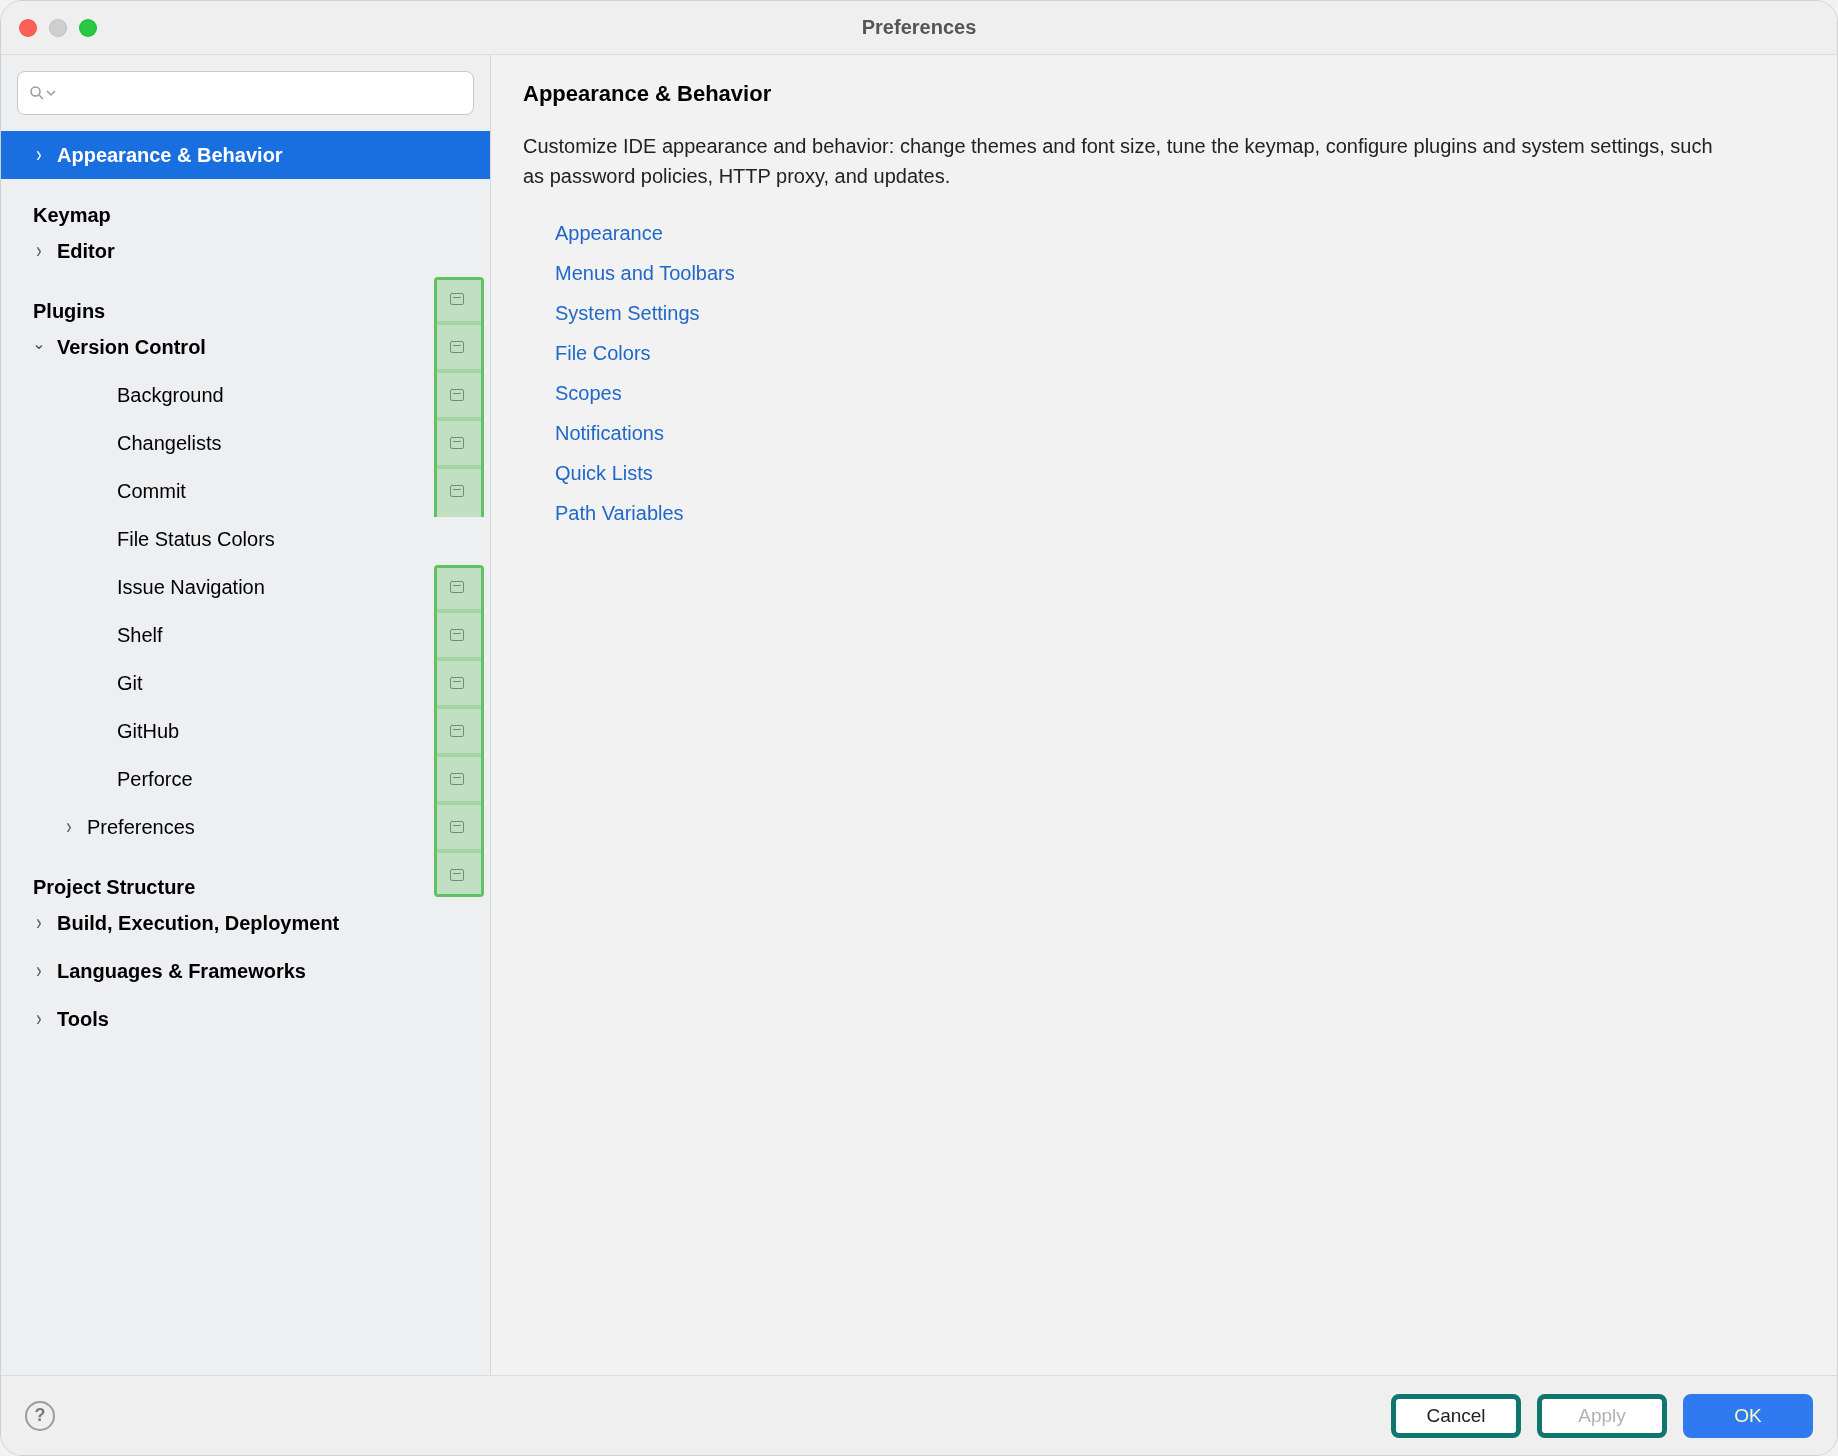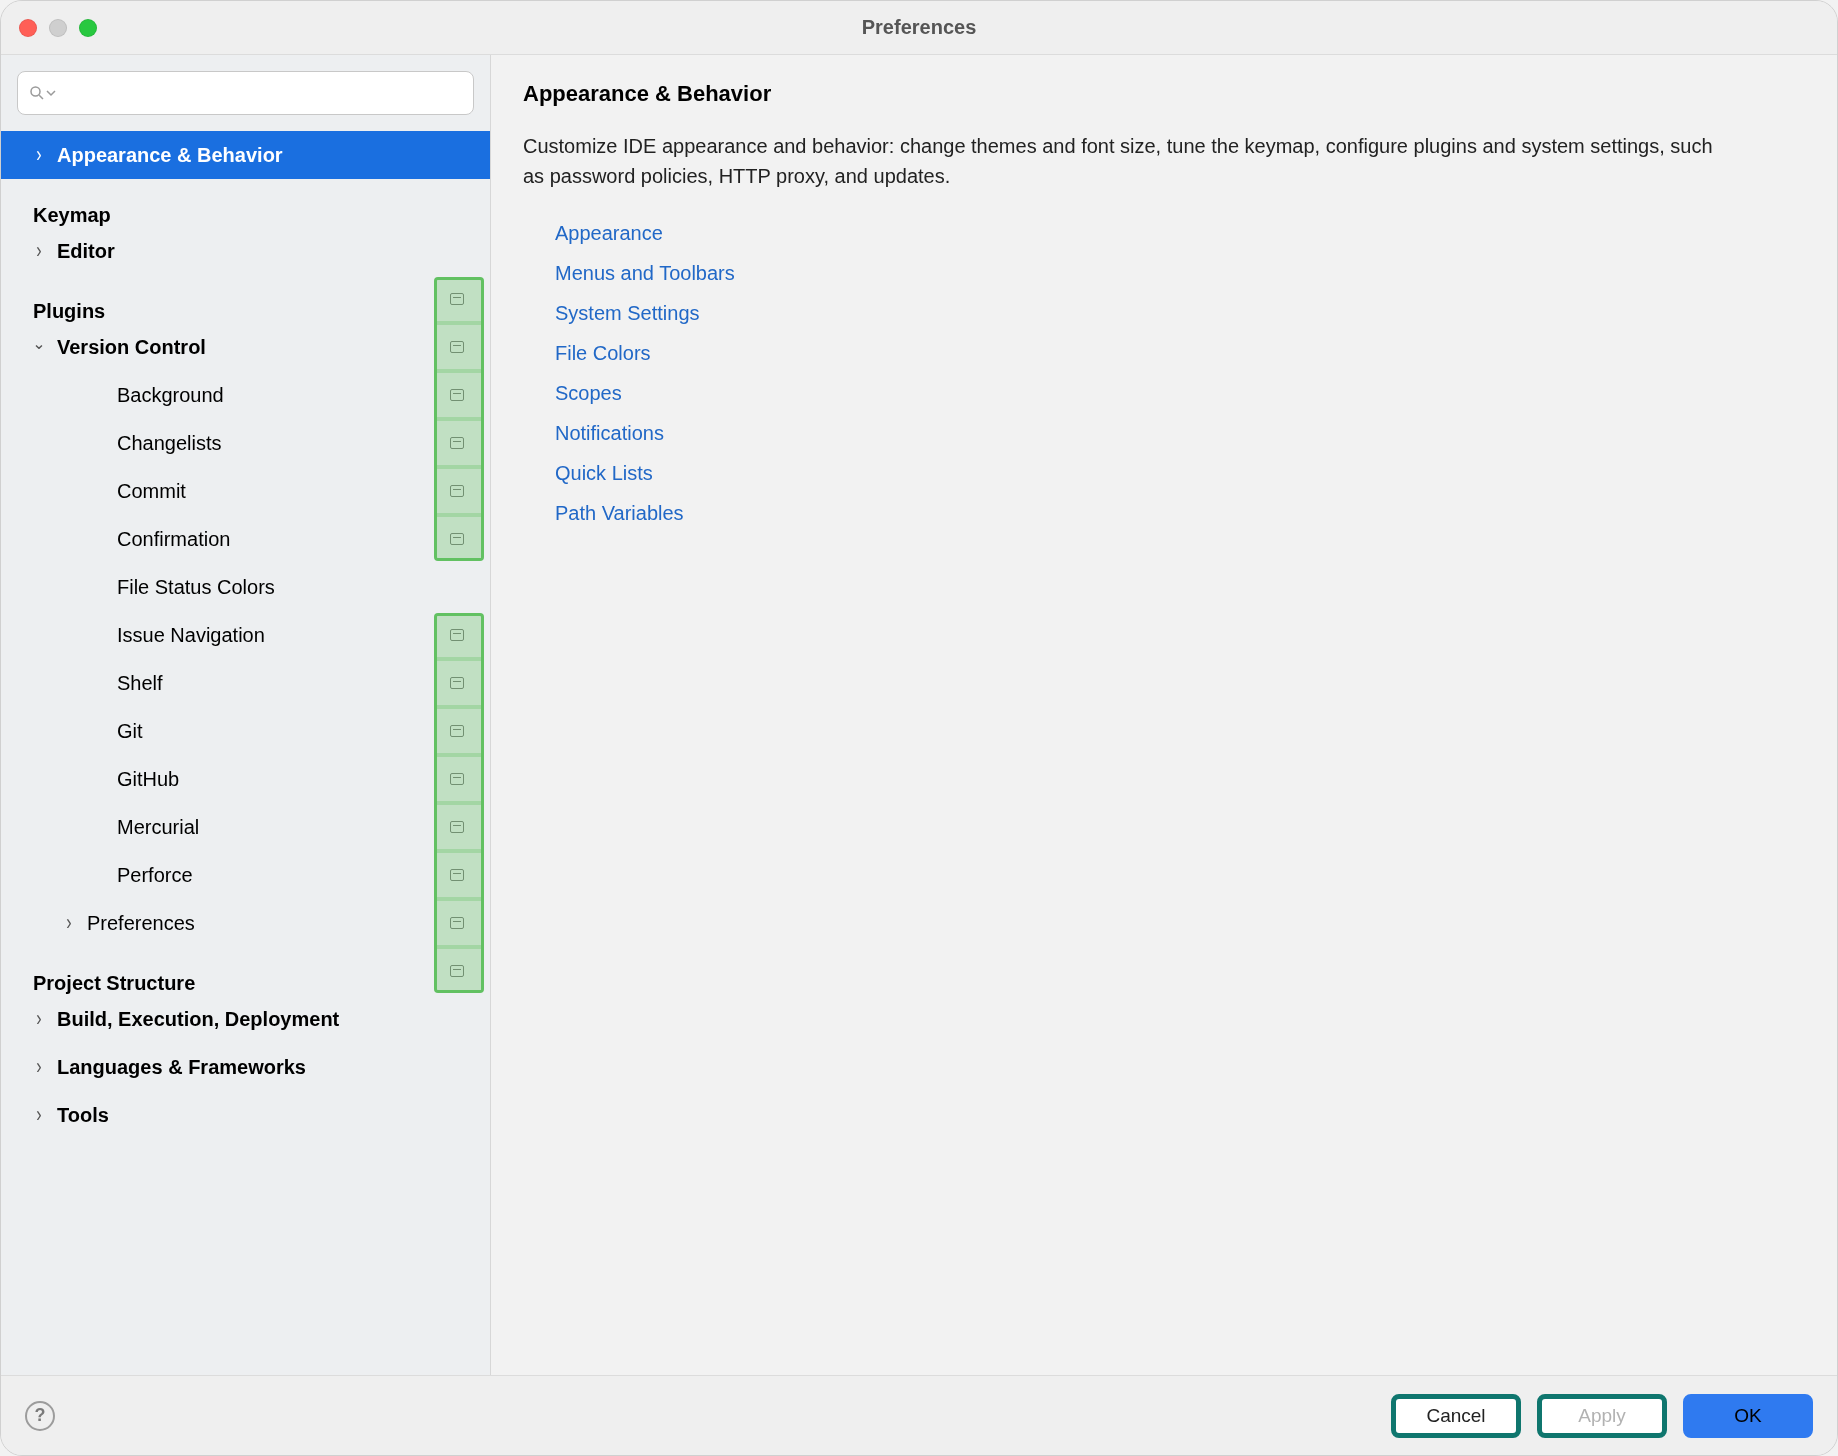--- a/index.html
+++ b/index.html
@@ -129,13 +129,6 @@
             <div class="badge-hl" style="border-top: none; border-bottom: none; border-radius: 0px; top: -2px; bottom: -2px;"></div>
           </div>
           <div class="row depth1   no-arrow">
-            <span class="label">Confirmation</span>
-            <div class="badge-col">
-              <div class="proj-icon"></div>
-            </div>
-            <div class="badge-hl" style="border-top: none; border-top-left-radius: 0px; border-top-right-radius: 0px; top: -2px;"></div>
-          </div>
-          <div class="row depth1   no-arrow">
             <span class="label">File Status Colors</span>
             <div class="badge-col"></div>
           </div>

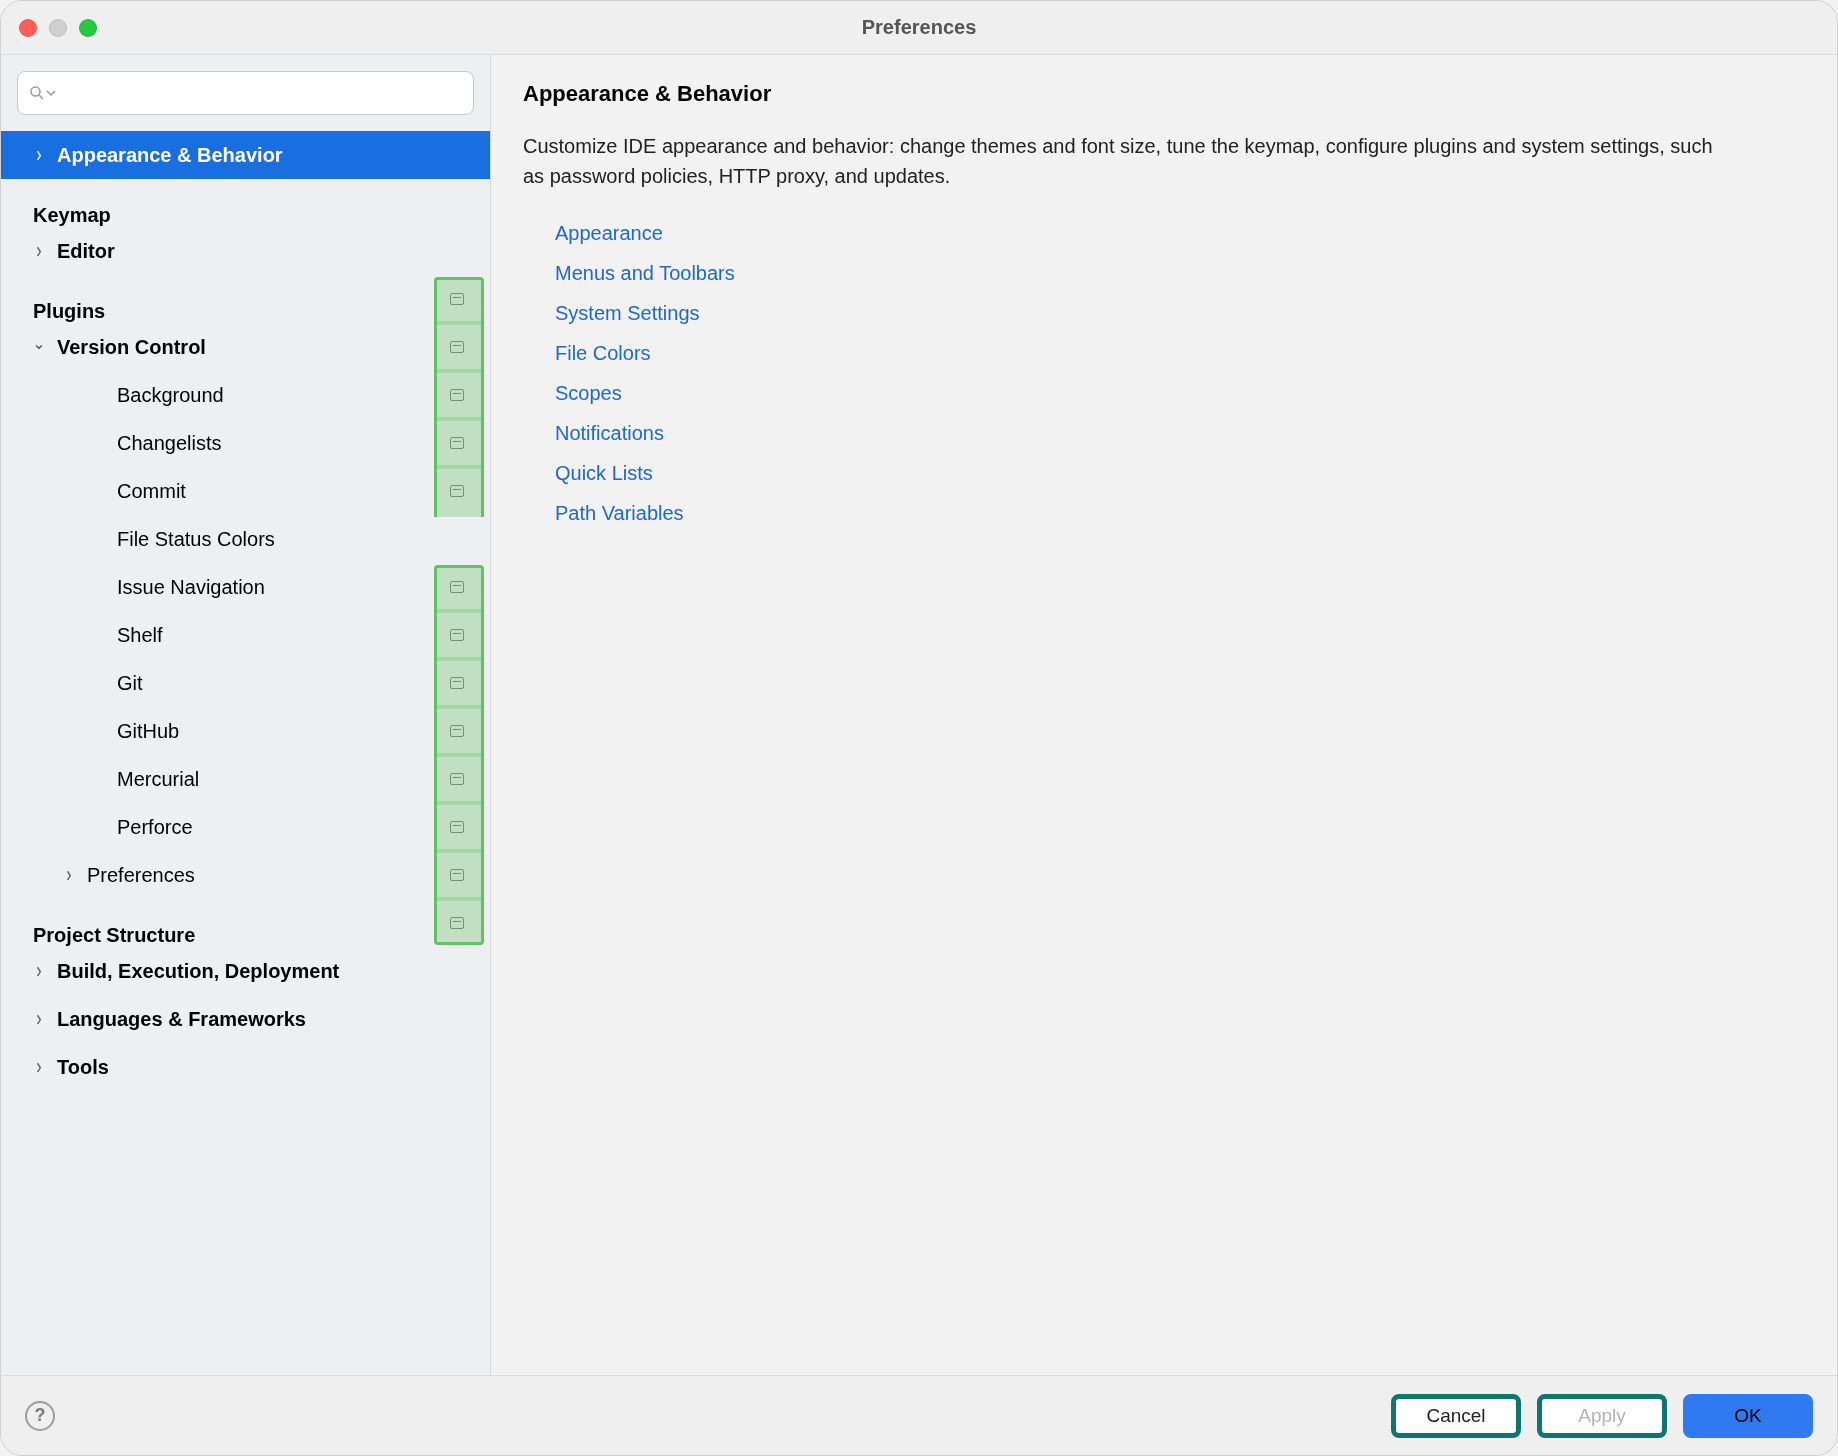--- a/index.html
+++ b/index.html
@@ -161,13 +161,6 @@
             <div class="badge-hl" style="border-top: none; border-bottom: none; border-radius: 0px; top: -2px; bottom: -2px;"></div>
           </div>
           <div class="row depth1   no-arrow">
-            <span class="label">Mercurial</span>
-            <div class="badge-col">
-              <div class="proj-icon"></div>
-            </div>
-            <div class="badge-hl" style="border-top: none; border-bottom: none; border-radius: 0px; top: -2px; bottom: -2px;"></div>
-          </div>
-          <div class="row depth1   no-arrow">
             <span class="label">Perforce</span>
             <div class="badge-col">
               <div class="proj-icon"></div>

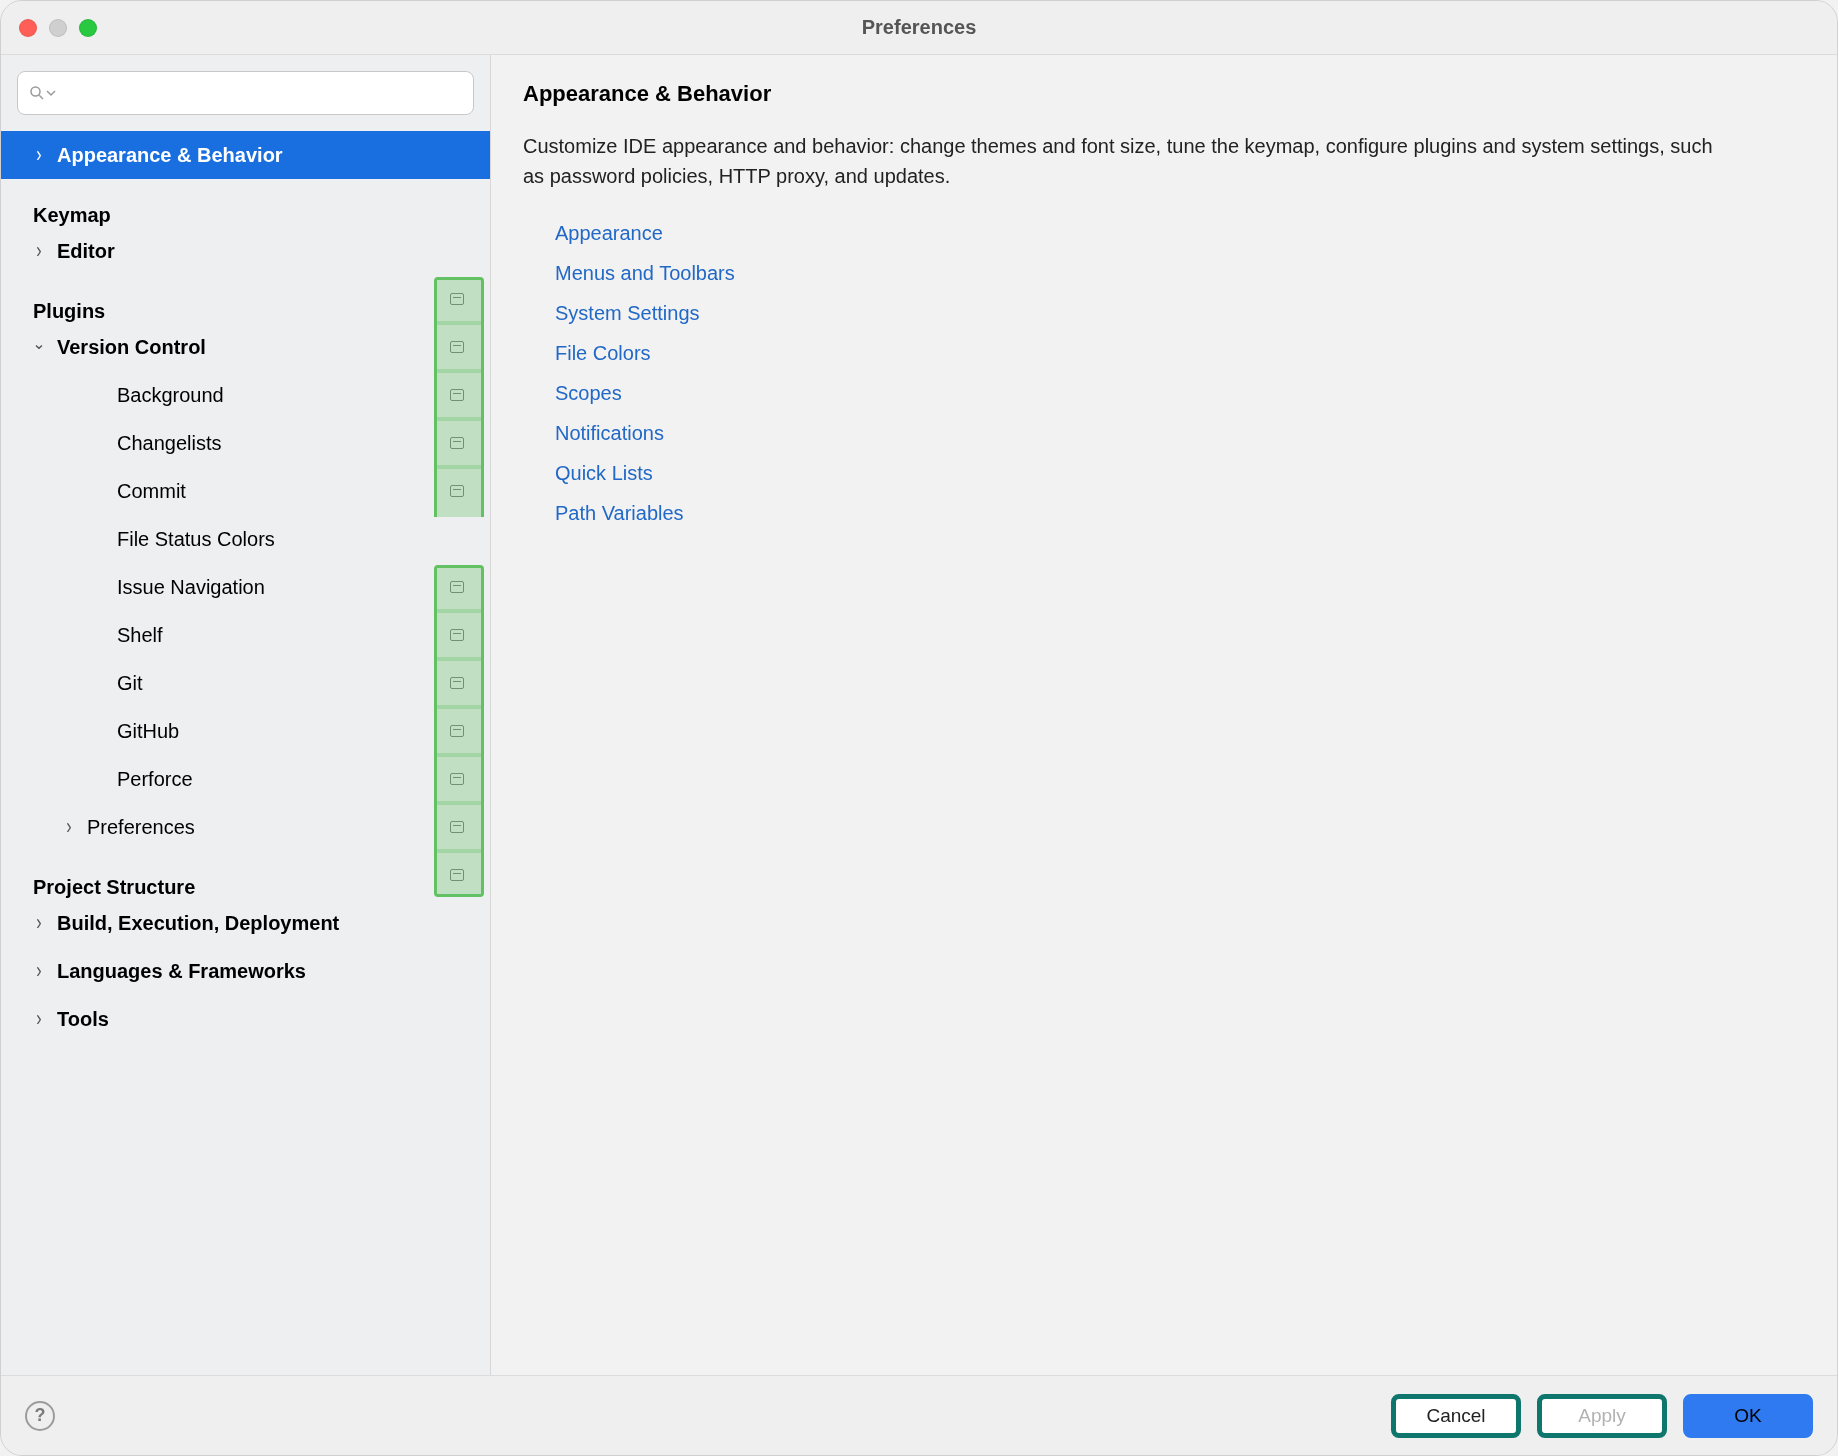--- a/index.html
+++ b/index.html
@@ -46,7 +46,7 @@
     .spacer { flex: 1; }
     .btn { height: 44px; min-width: 130px; padding: 0 26px; border-radius: 8px; font-size: 19px; border: 5px solid #0f766e; background: #fff; color: #222; }
     .btn:disabled { color: #b2b2b2; }
-    .btn.primary { background: #2f7af0; color: #000000; border-color: #2f7af0; }
+    .btn.primary { background: #2f7af0; color: #fef9c3; border-color: #2f7af0; }
     .arrow-right::before { content: "›"; display: inline-block; transform: scaleY(1.4); }
     .arrow-down::before { content: "⌄"; display: inline-block; position: relative; top: -4px; }
   </style>

